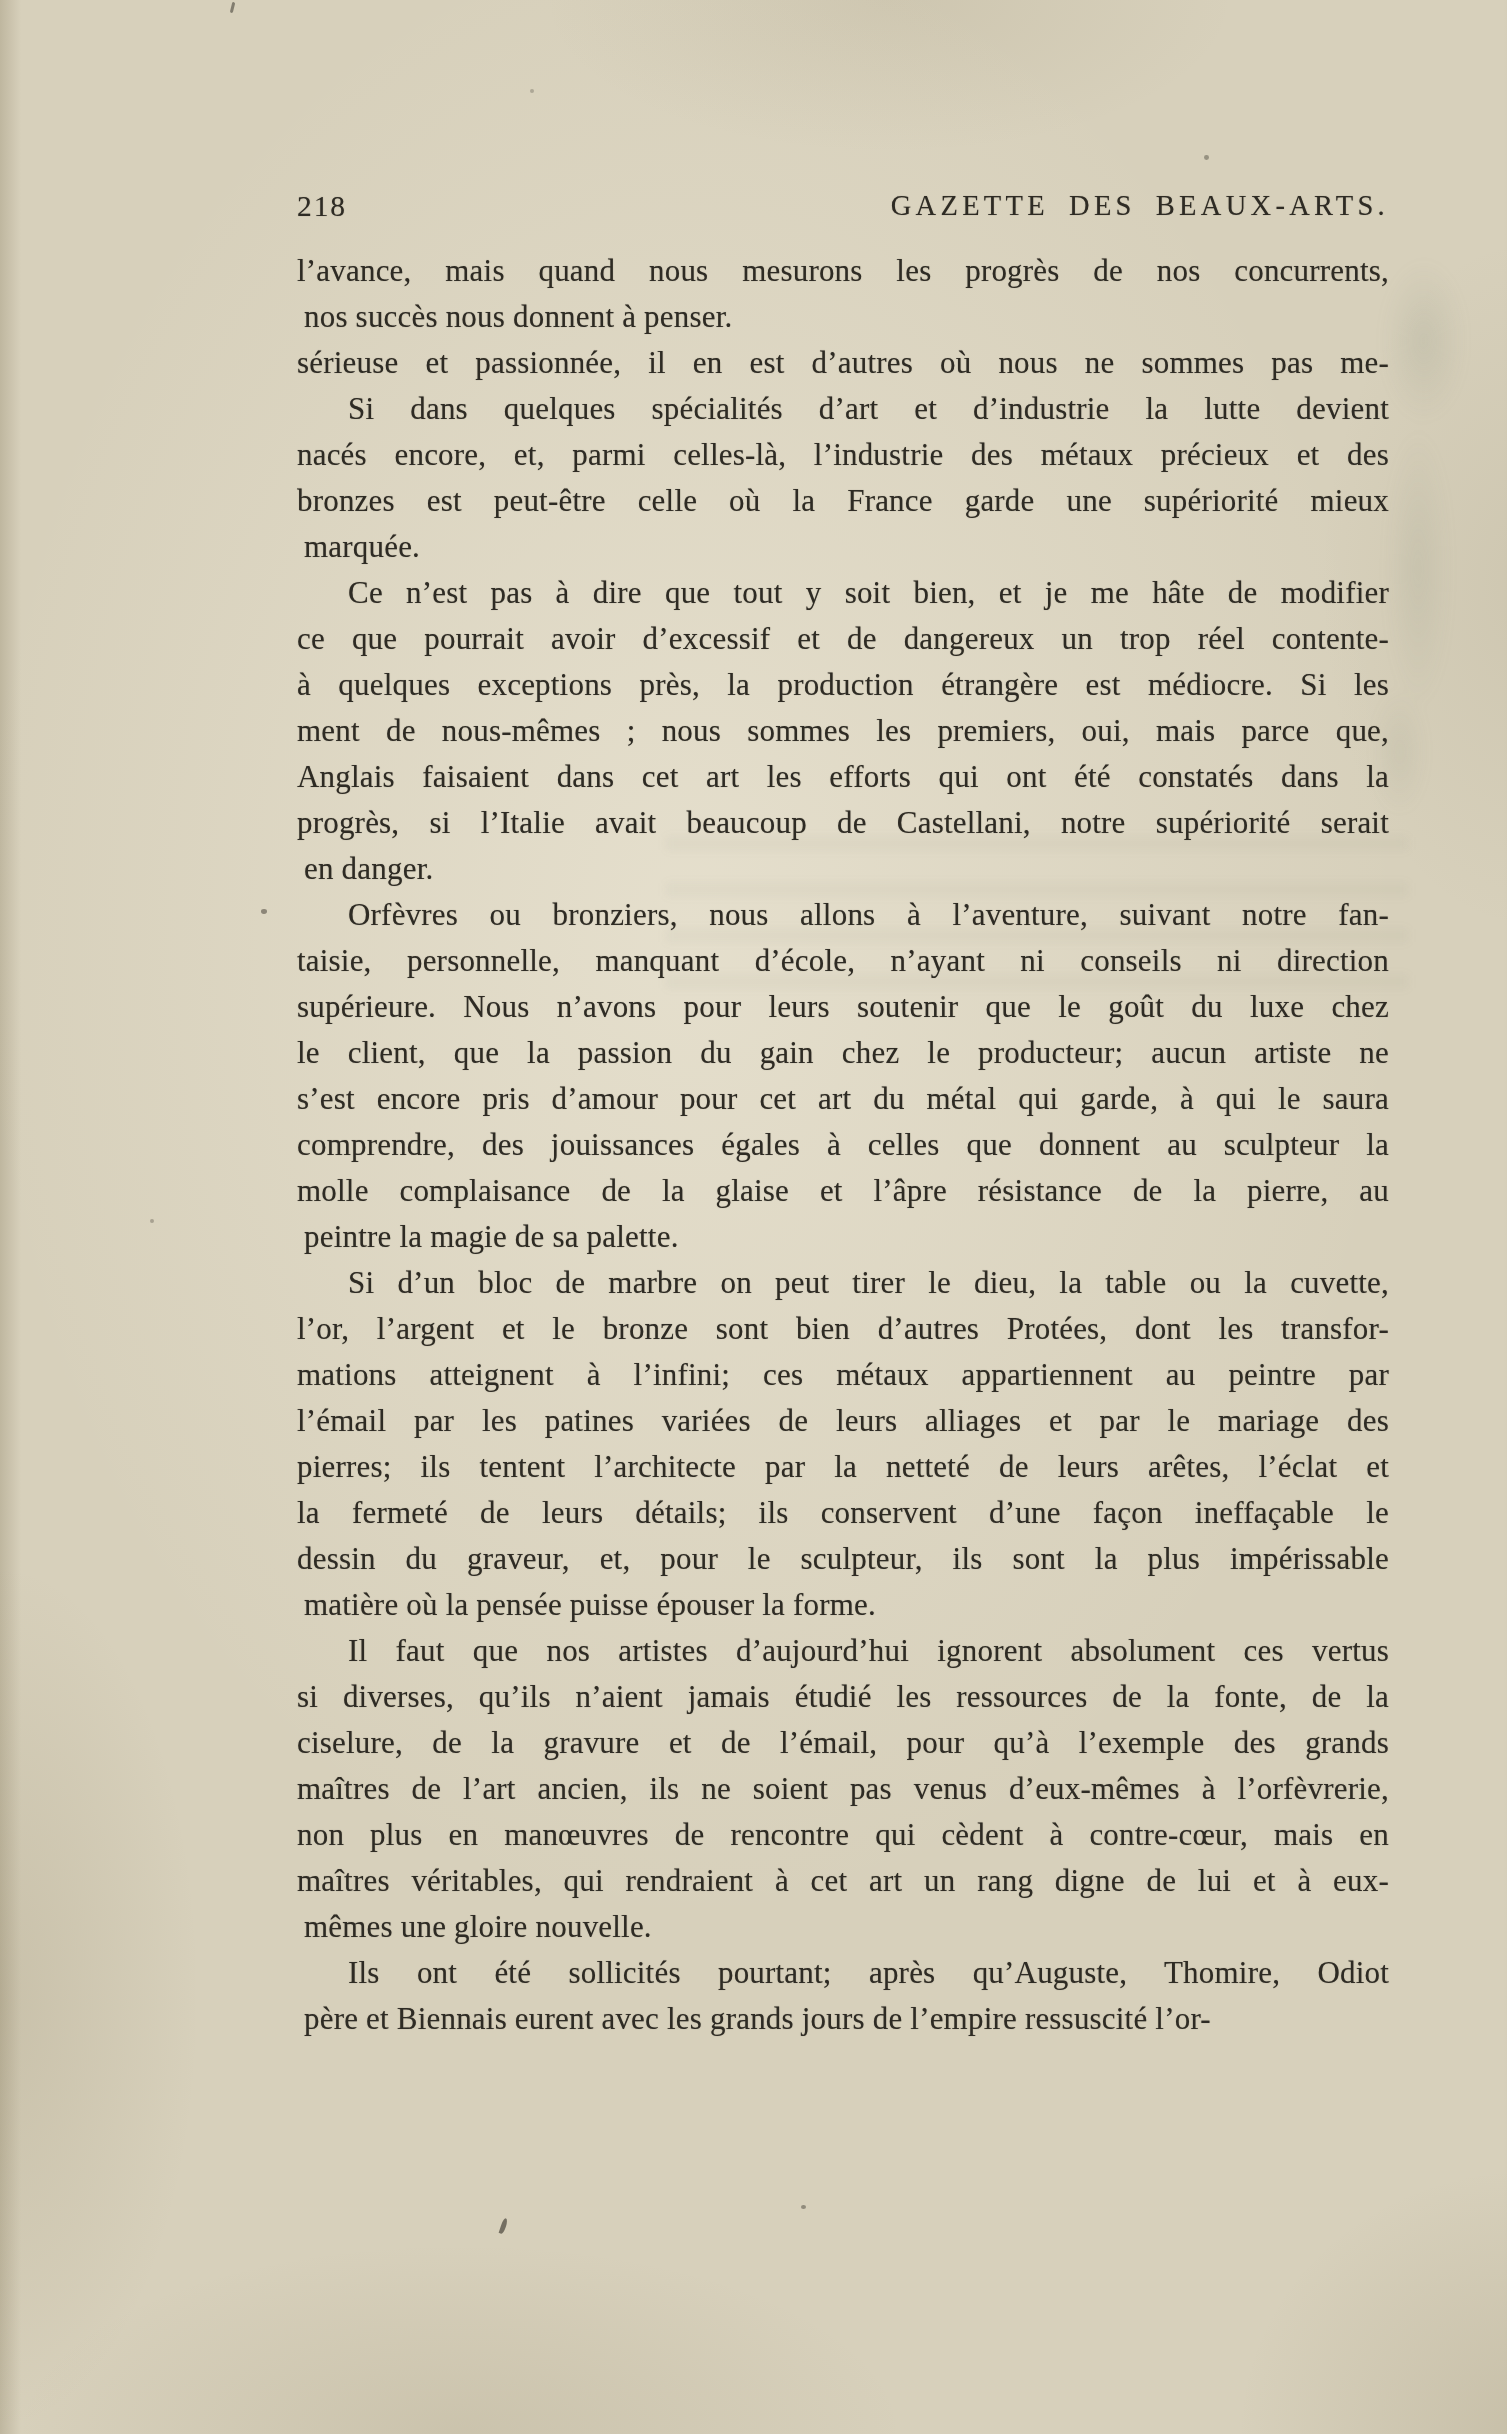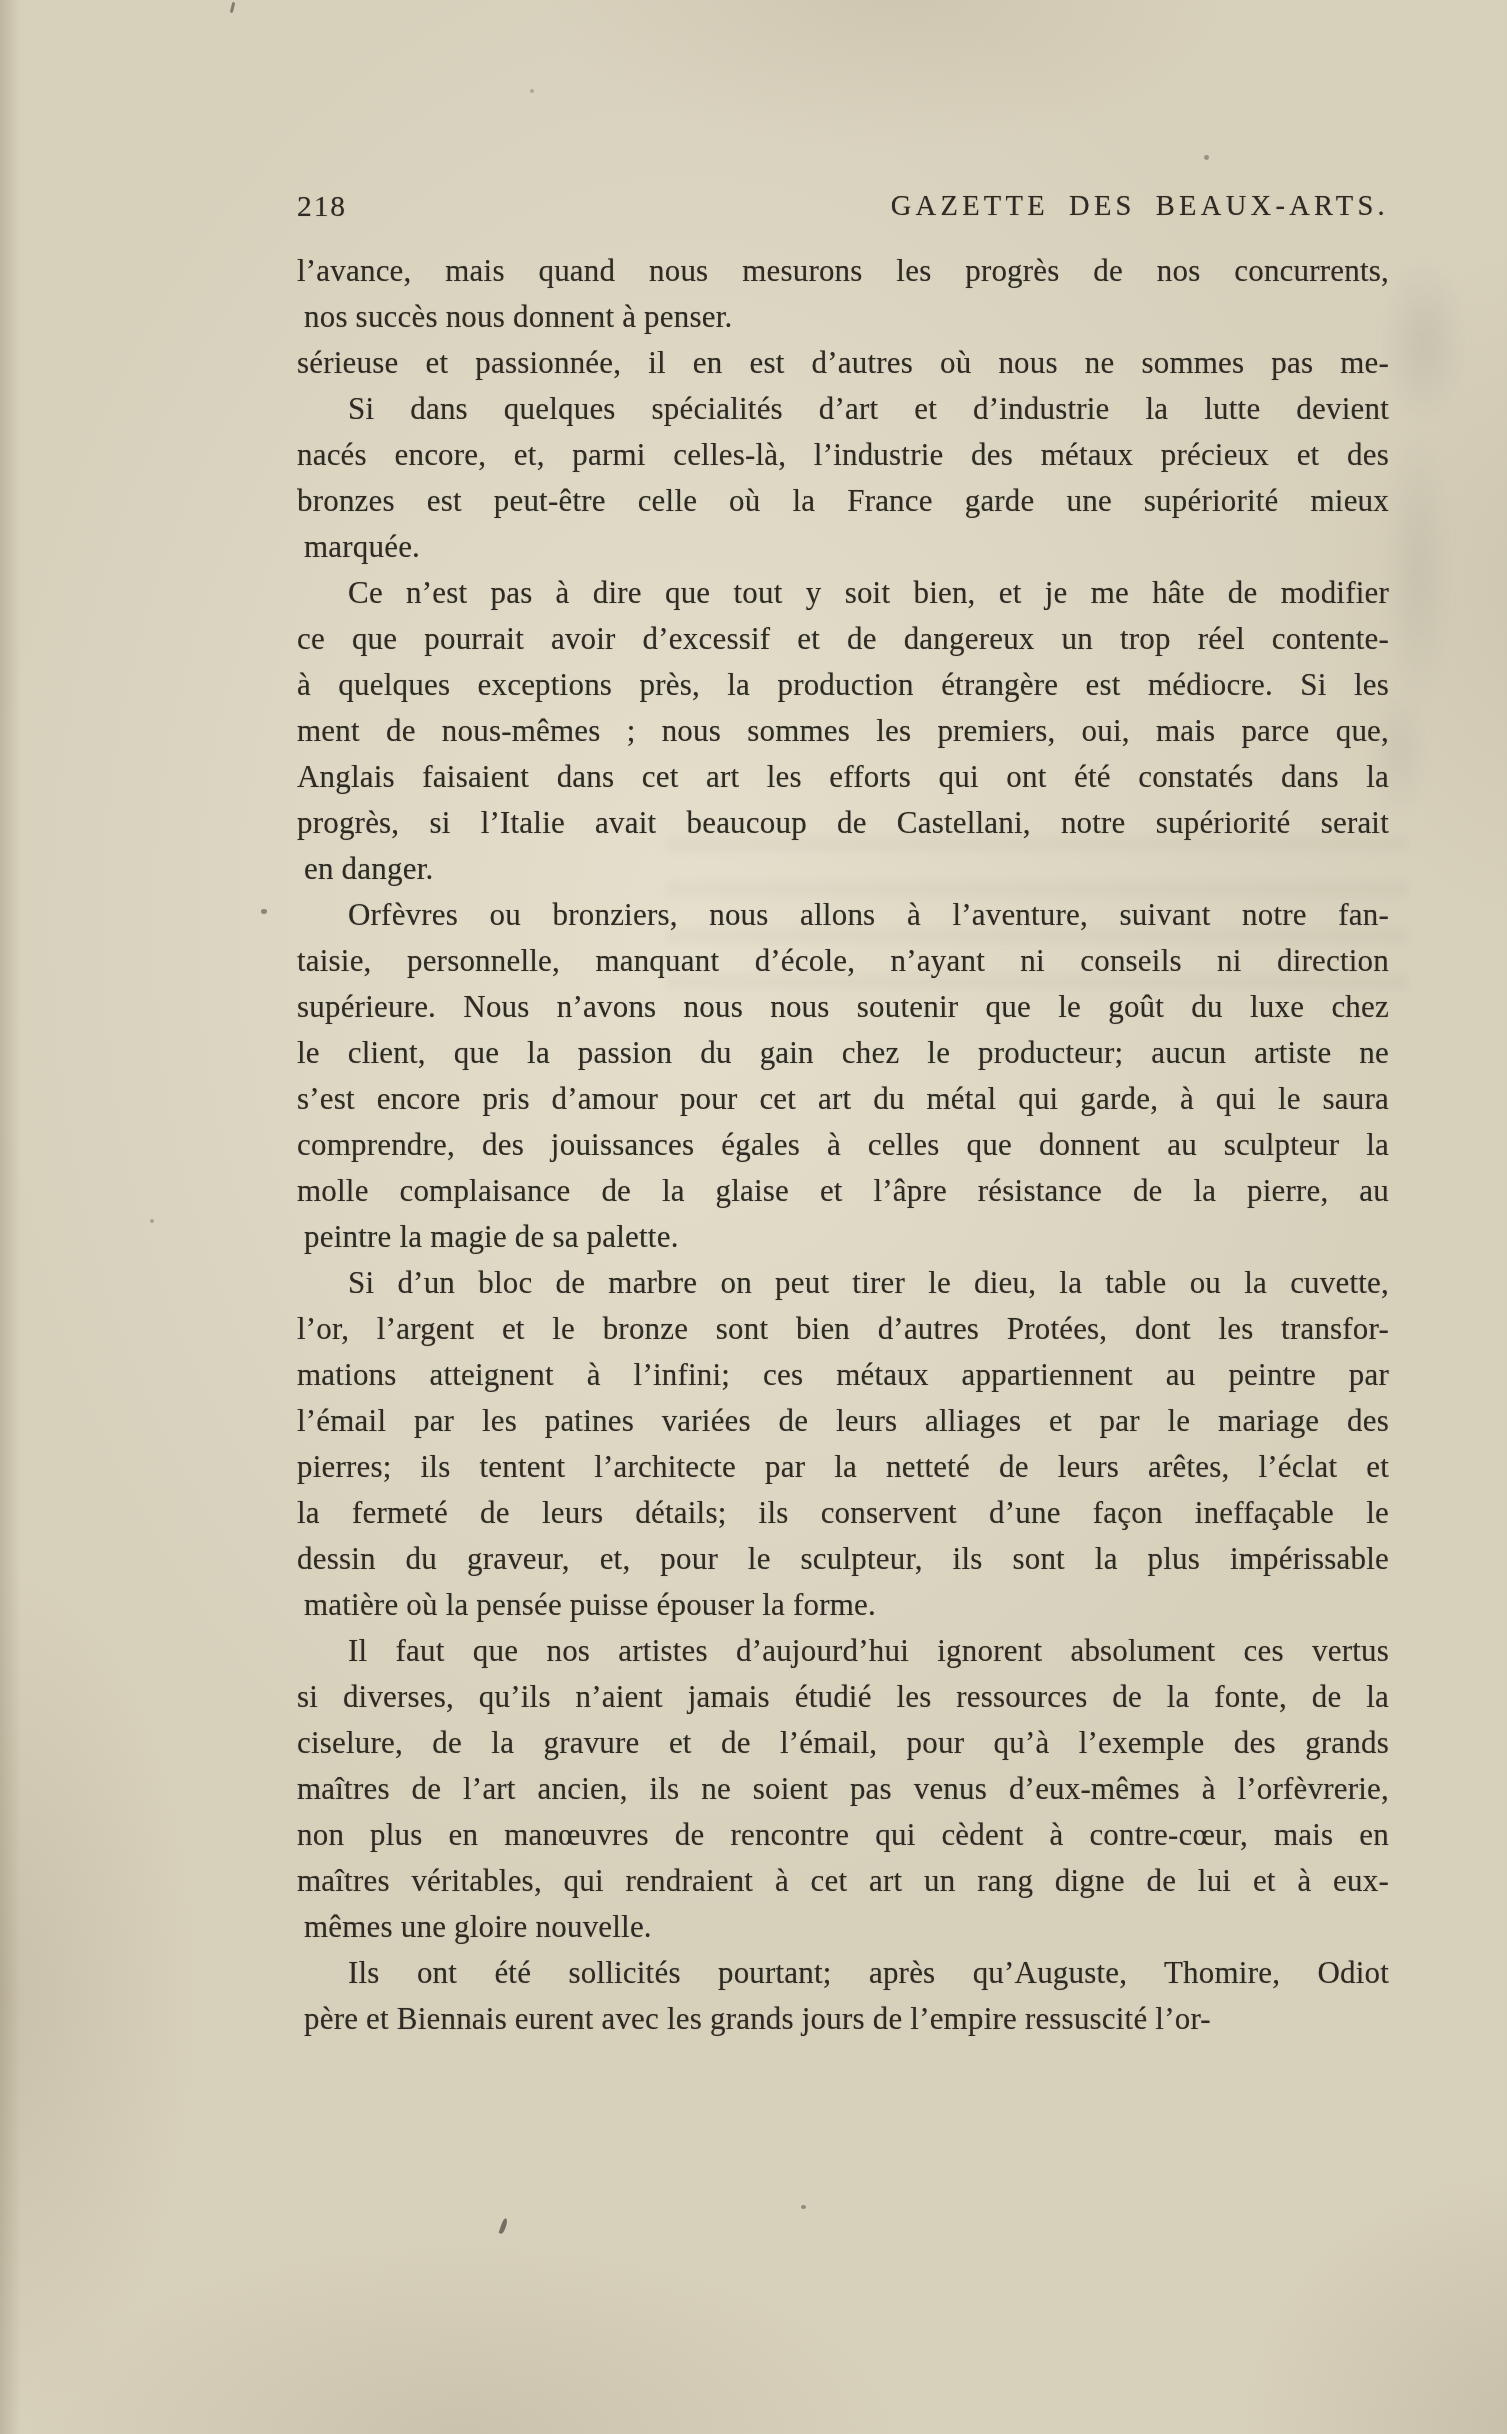--- a/index.html
+++ b/index.html
@@ -105,7 +105,7 @@
       <div class="line last">en danger.</div>
       <div class="line indent">Orfèvres ou bronziers, nous allons à l’aventure, suivant notre fan-</div>
       <div class="line">taisie, personnelle, manquant d’école, n’ayant ni conseils ni direction</div>
-      <div class="line">supérieure. Nous n’avons nous nous soutenir que le goût du luxe chez</div>
+      <div class="line">supérieure. Nous n’avons pour leurs soutenir que le goût du luxe chez</div>
       <div class="line">le client, que la passion du gain chez le producteur; aucun artiste ne</div>
       <div class="line">s’est encore pris d’amour pour cet art du métal qui garde, à qui le saura</div>
       <div class="line">comprendre, des jouissances égales à celles que donnent au sculpteur la</div>

